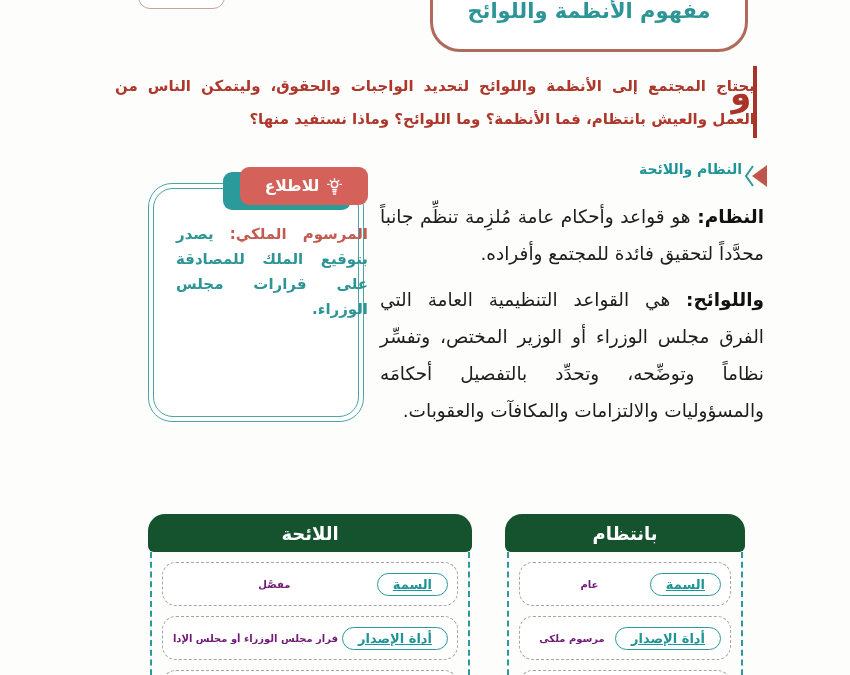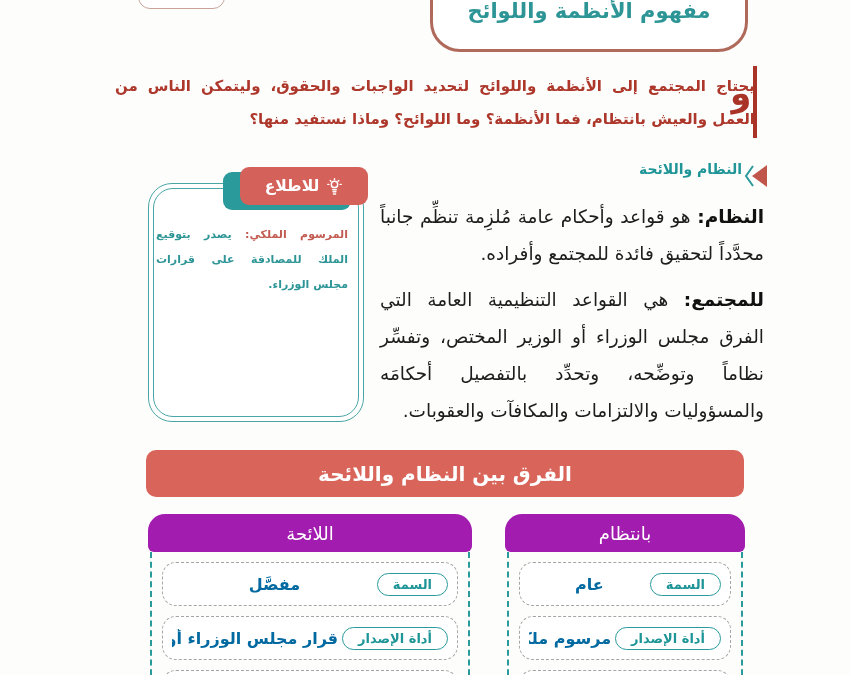--- a/index.html
+++ b/index.html
@@ -69,8 +69,8 @@
     border-right:12px solid #a4453c;
   }
   .info-content{
-    position:absolute;left:156px;top:222px;width:192px;direction:rtl;
-    font-size:11px;font-weight:700;line-height:25px;
+    position:absolute;left:176px;top:222px;width:192px;direction:rtl;
+    font-size:15px;font-weight:700;line-height:25px;
     text-align:justify;text-align-last:right;z-index:2;
   }
   .info-content p{margin:0 0 7px 0;}

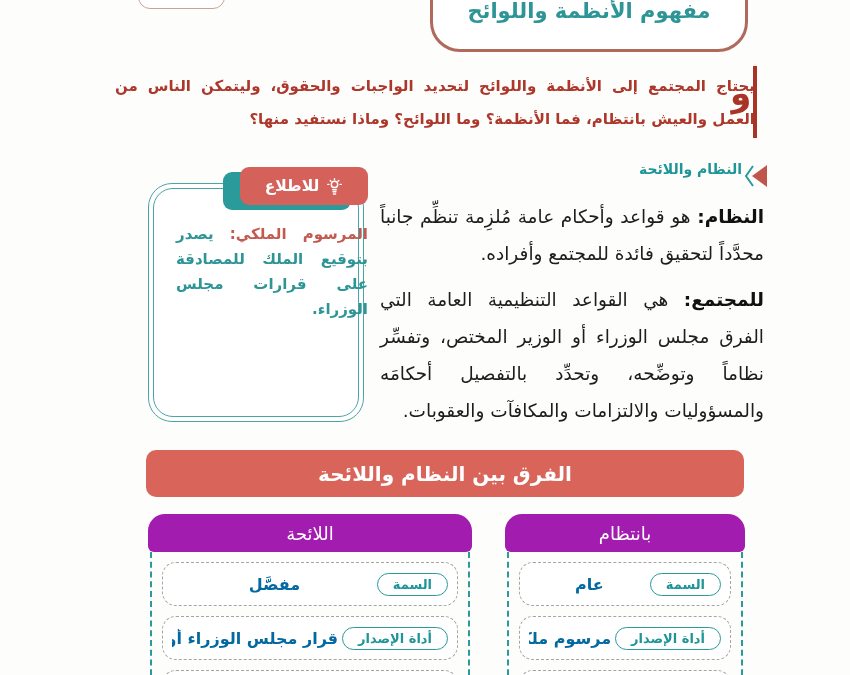--- a/index.html
+++ b/index.html
@@ -171,7 +171,7 @@
       <span>هو قواعد وأحكام عامة مُلزِمة تنظِّم جانباً محدَّداً لتحقيق فائدة للمجتمع وأفراده.</span>
     </p>
     <p>
-      <span class="term">للمجتمع:</span>
+      <span class="term">واللوائح:</span>
       <span>هي القواعد التنظيمية العامة التي الفرق مجلس الوزراء أو الوزير المختص، وتفسِّر نظاماً وتوضِّحه، وتحدِّد بالتفصيل أحكامَه والمسؤوليات والالتزامات والمكافآت والعقوبات.</span>
     </p>
   </div>

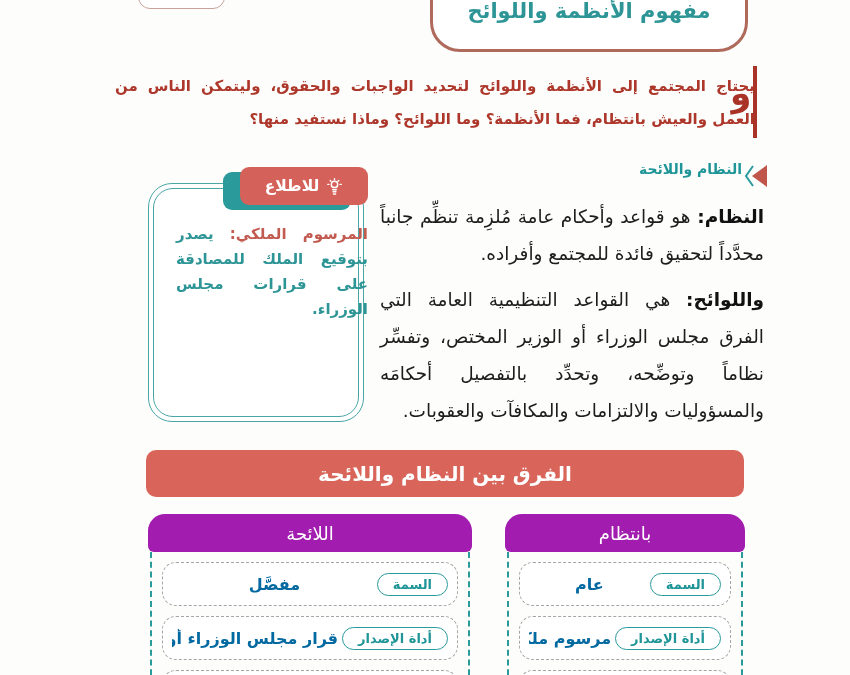--- a/index.html
+++ b/index.html
@@ -176,7 +176,6 @@
     </p>
   </div>
 
-  <div class="compare-banner">الفرق بين النظام واللائحة</div>
 
   <div class="col col-right">
     <div class="col-header">بانتظام</div>

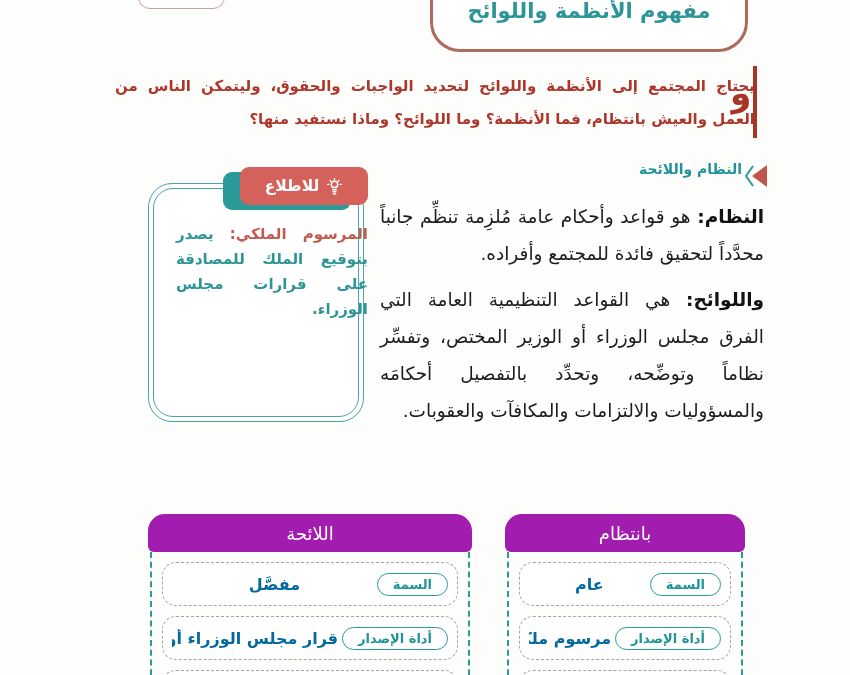--- a/index.html
+++ b/index.html
@@ -95,9 +95,9 @@
   .col-right{left:505px;width:240px;}
   .col-left{left:148px;width:324px;}
   .col-header{
-    height:38px;background:#a21caf;border-radius:17px 17px 6px 6px;
+    height:38px;background:#14532d;border-radius:17px 17px 6px 6px;
     display:flex;align-items:center;justify-content:center;
-    color:#fff;font-weight:normal;font-size:18px;direction:rtl;
+    color:#fff;font-weight:bold;font-size:18px;direction:rtl;
   }
   .col-body{
     margin:0 2px;border-left:2px dashed #2a9a9b;border-right:2px dashed #2a9a9b;

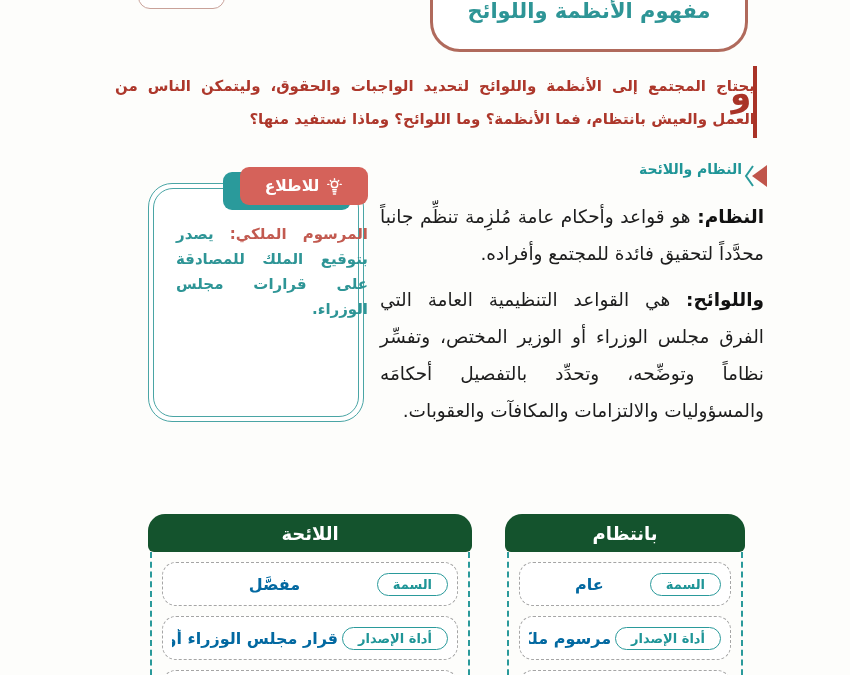--- a/index.html
+++ b/index.html
@@ -113,7 +113,7 @@
     color:#1f9597;font-weight:bold;font-size:13px;white-space:nowrap;background:#fff;
   }
   .row-value{
-    flex:1;text-align:center;font-size:16px;color:#0369a1;font-weight:600;
+    flex:1;text-align:center;font-size:10px;color:#701a75;font-weight:600;
     padding:0 4px;white-space:nowrap;overflow:hidden;
   }
 </style>

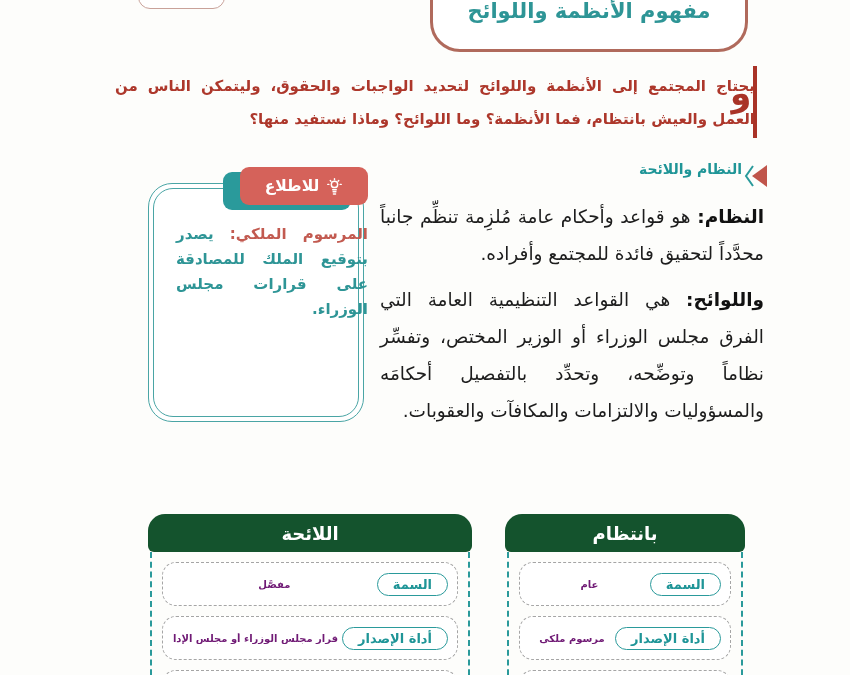--- a/index.html
+++ b/index.html
@@ -110,7 +110,7 @@
   }
   .row-pill{
     border:1.4px solid #2a9a9b;border-radius:999px;padding:3px 15px;
-    color:#1f9597;font-weight:bold;font-size:13px;white-space:nowrap;background:#fff;
+    color:#1f9597;font-weight:bold;font-size:13px;white-space:nowrap;background:#fff;text-decoration:underline;
   }
   .row-value{
     flex:1;text-align:center;font-size:10px;color:#701a75;font-weight:600;

